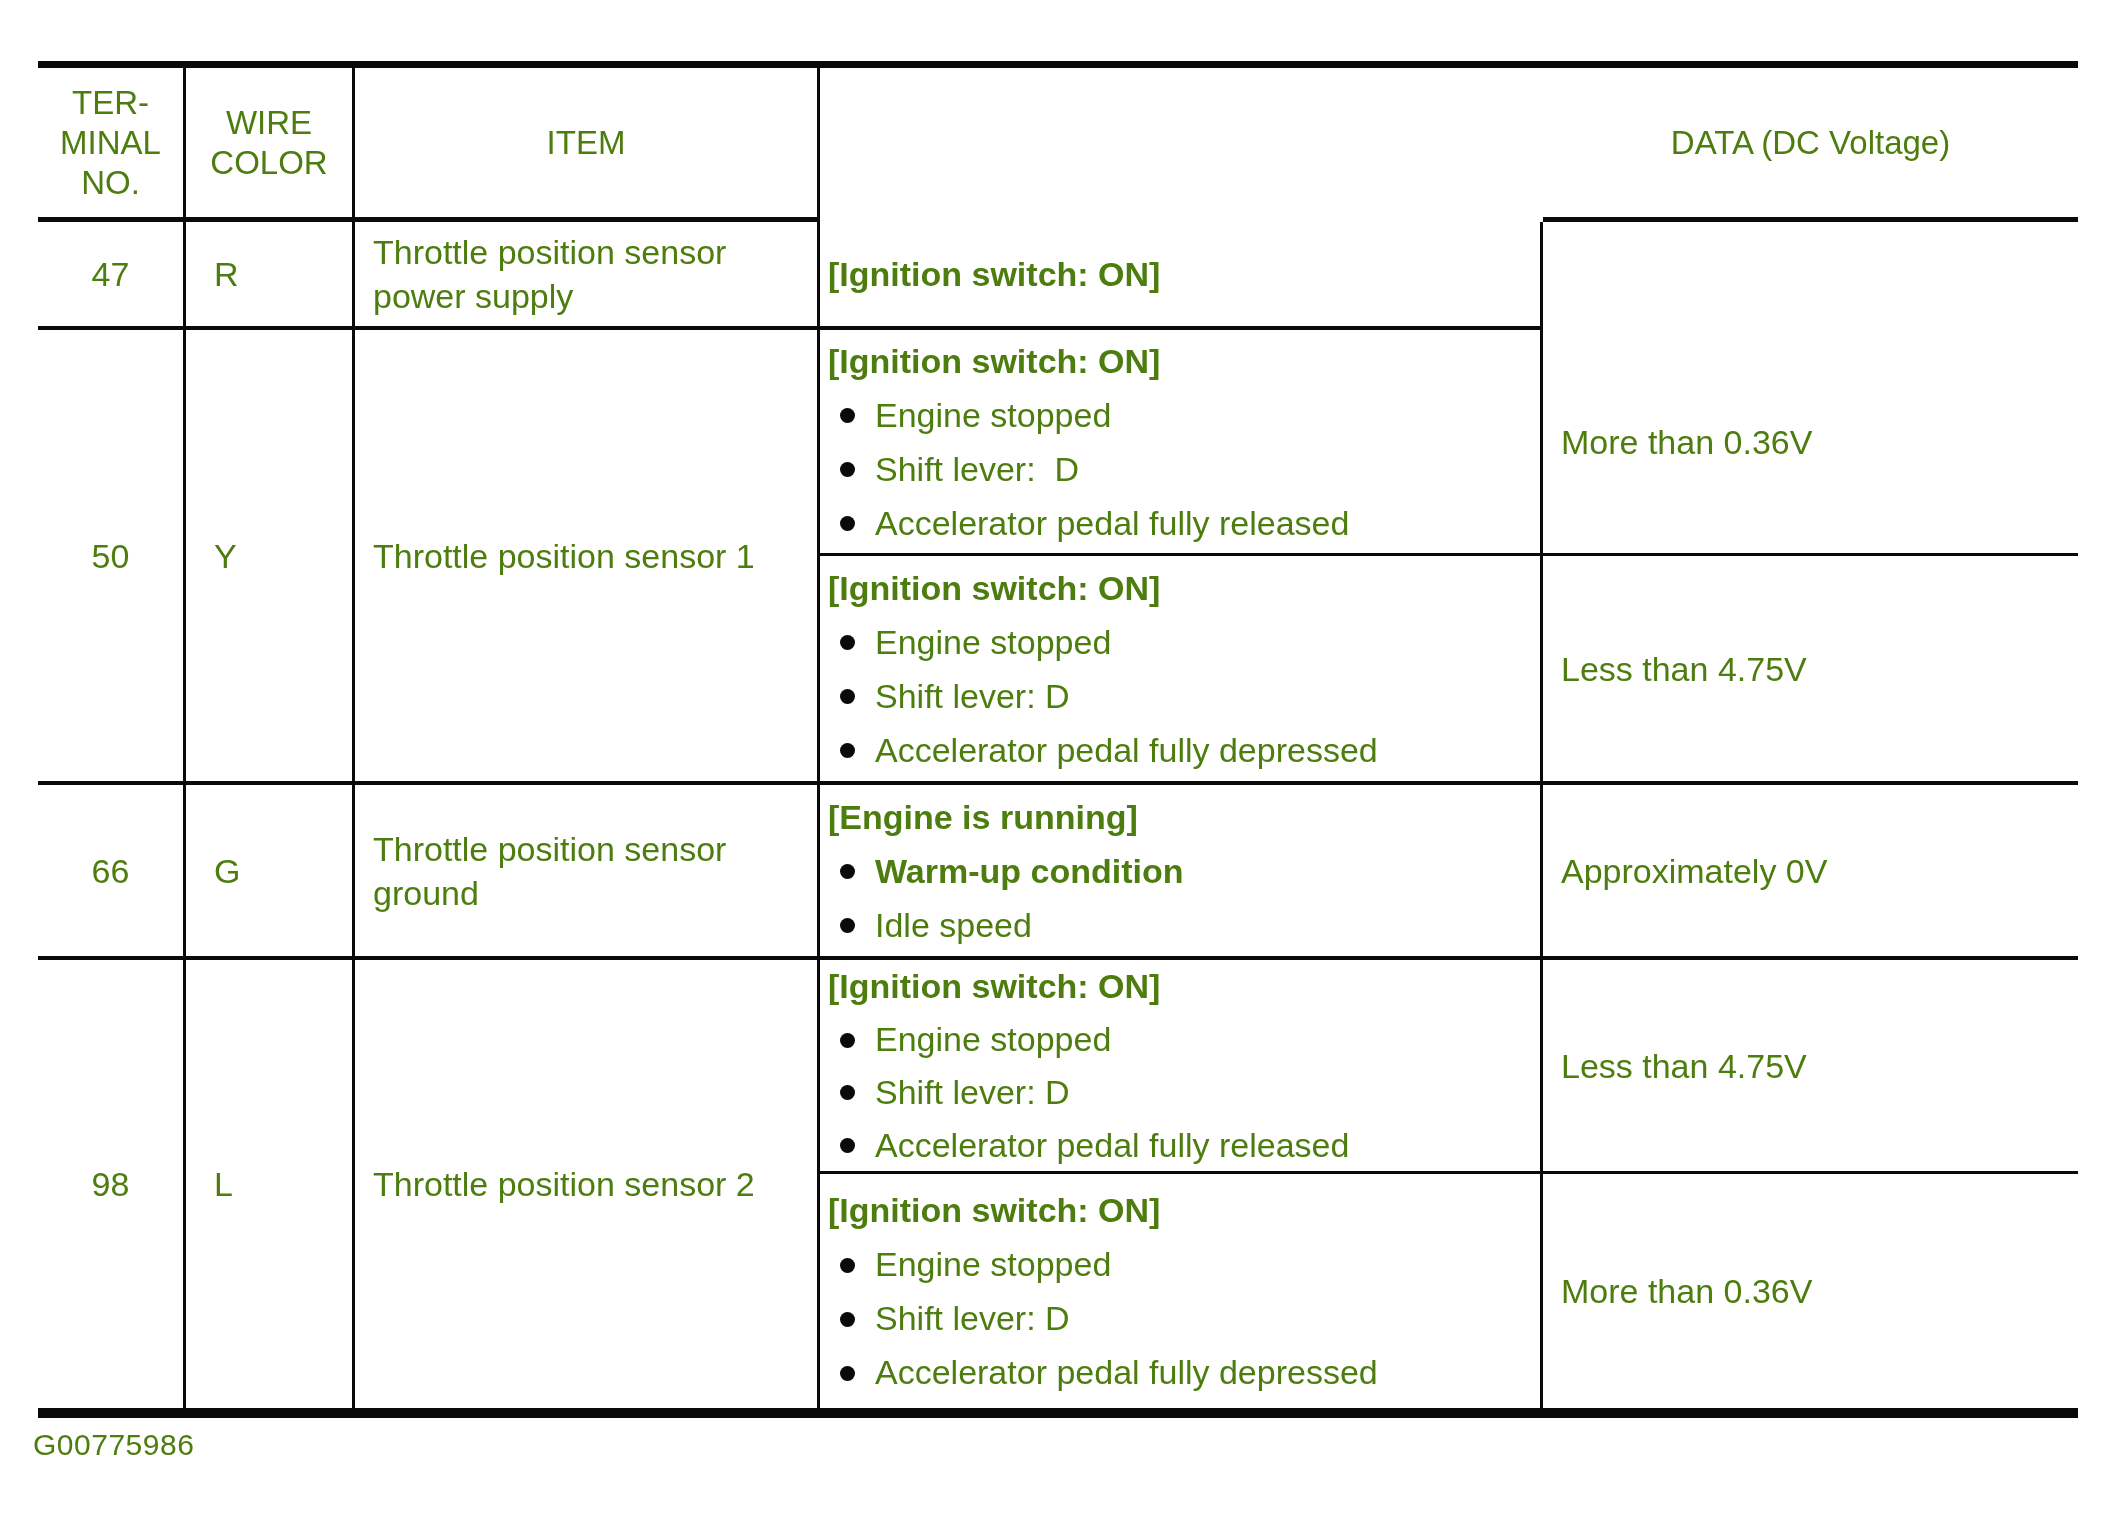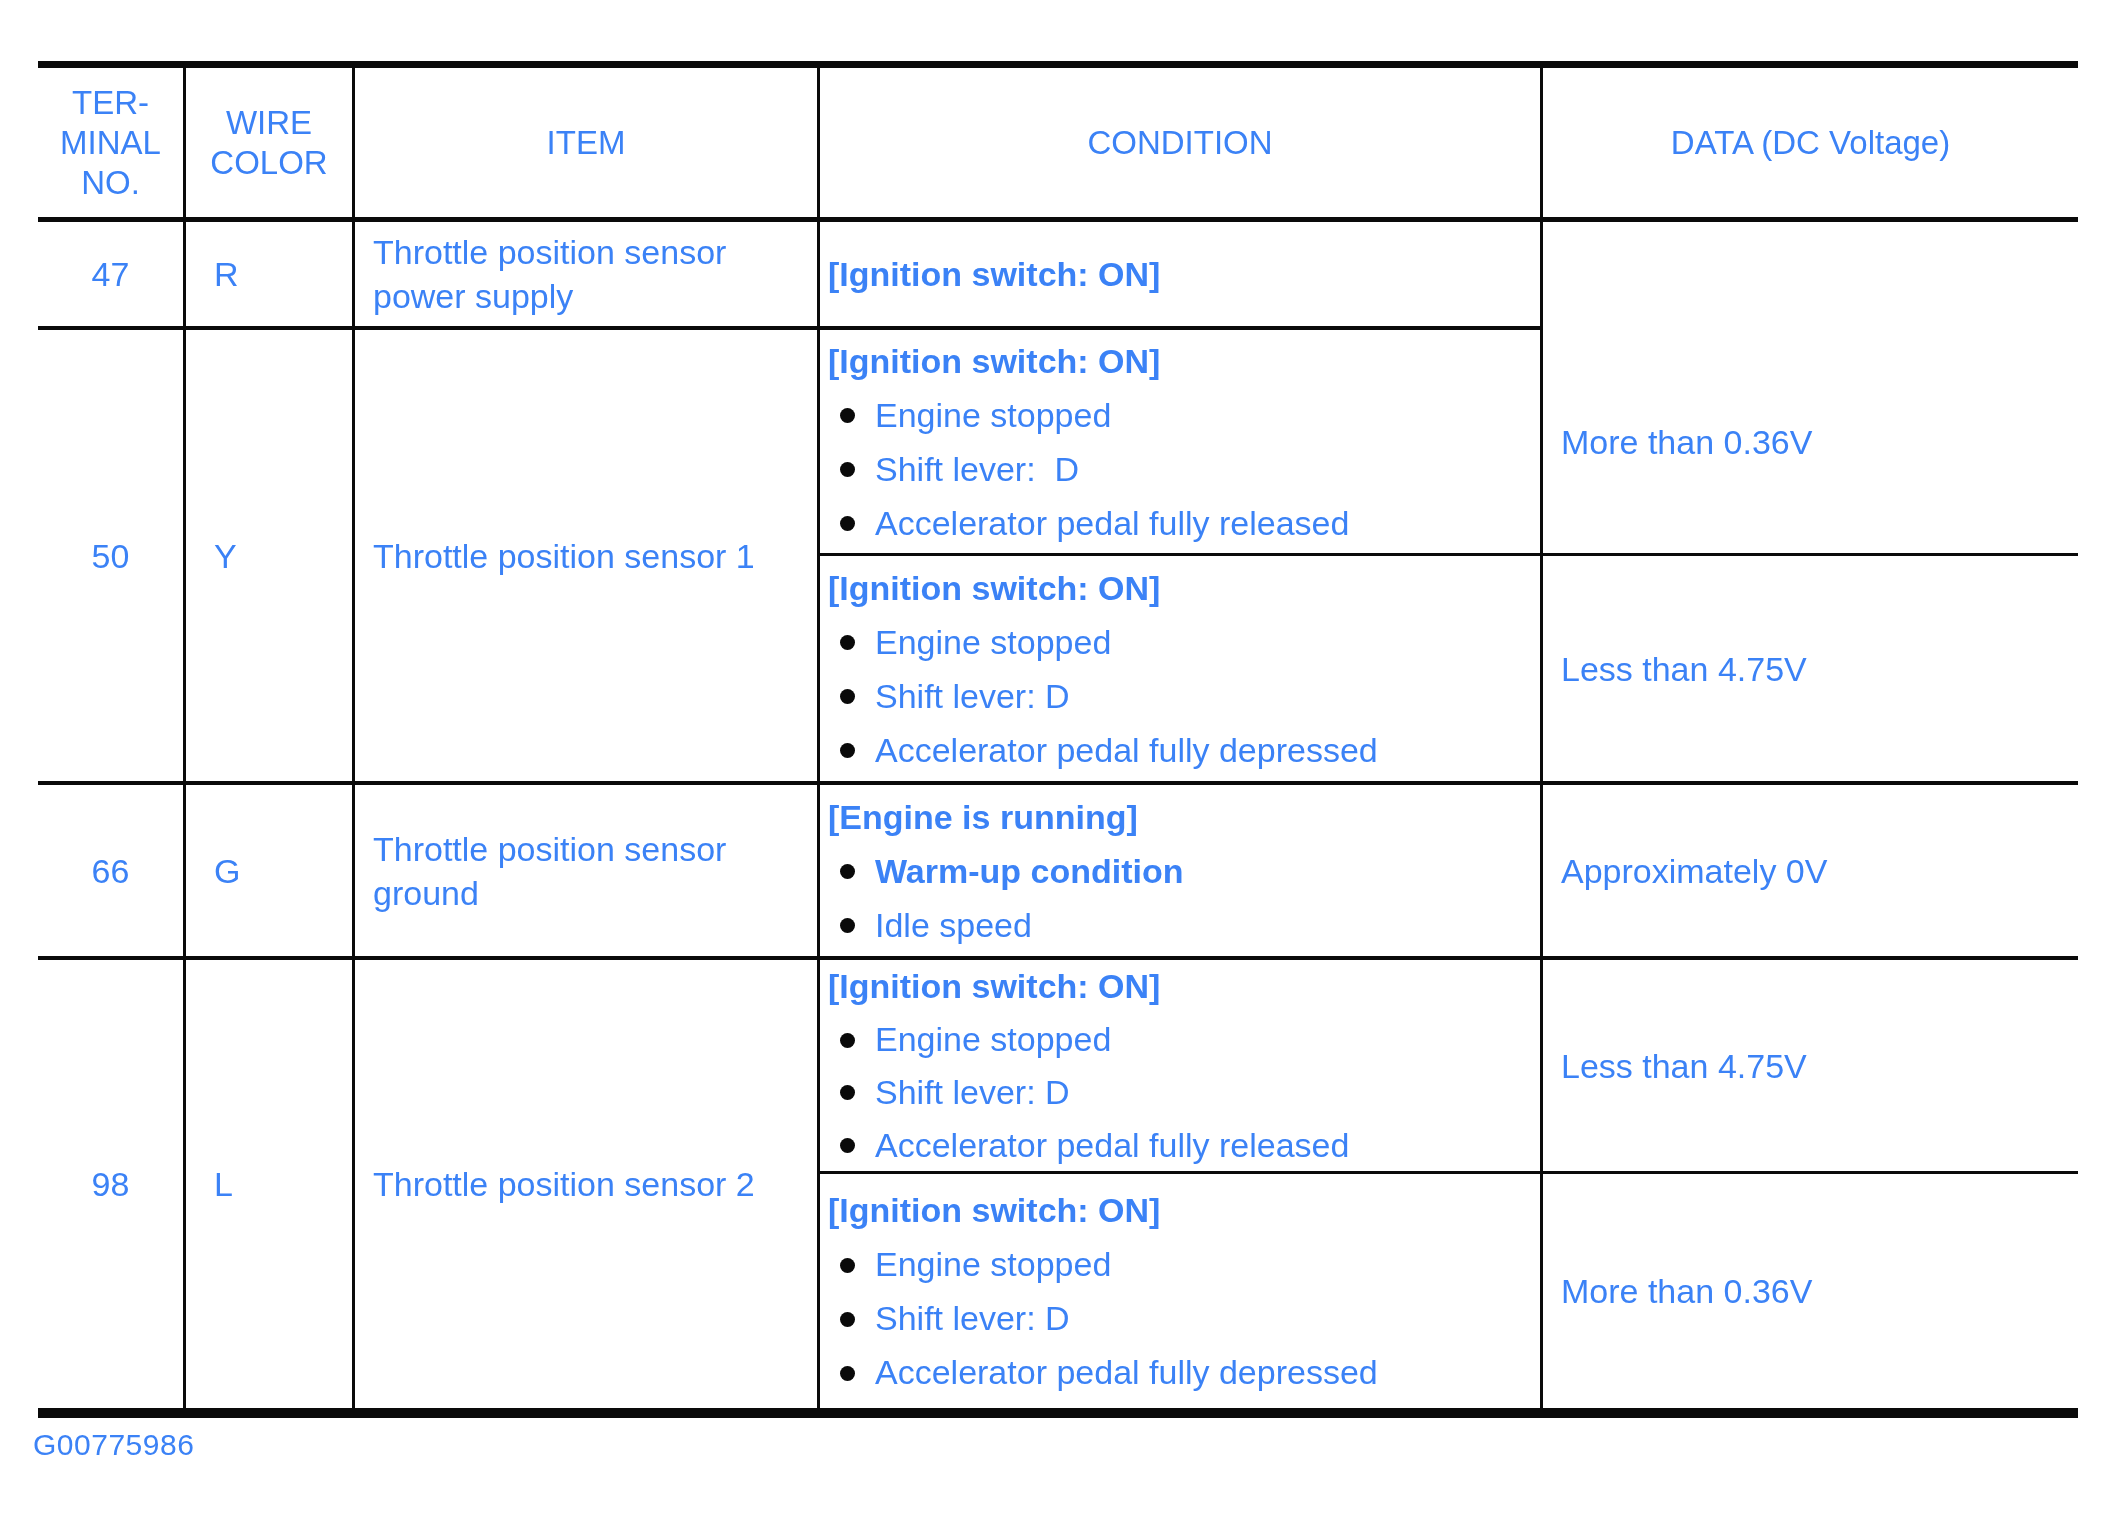--- a/index.html
+++ b/index.html
@@ -13,7 +13,7 @@
     height: 1514px;
     background: #ffffff;
     font-family: "Liberation Sans", "DejaVu Sans", sans-serif;
-    color: #3b82f6;
+    color: #4d7c0f;
     overflow: hidden;
   }
   .tbl {

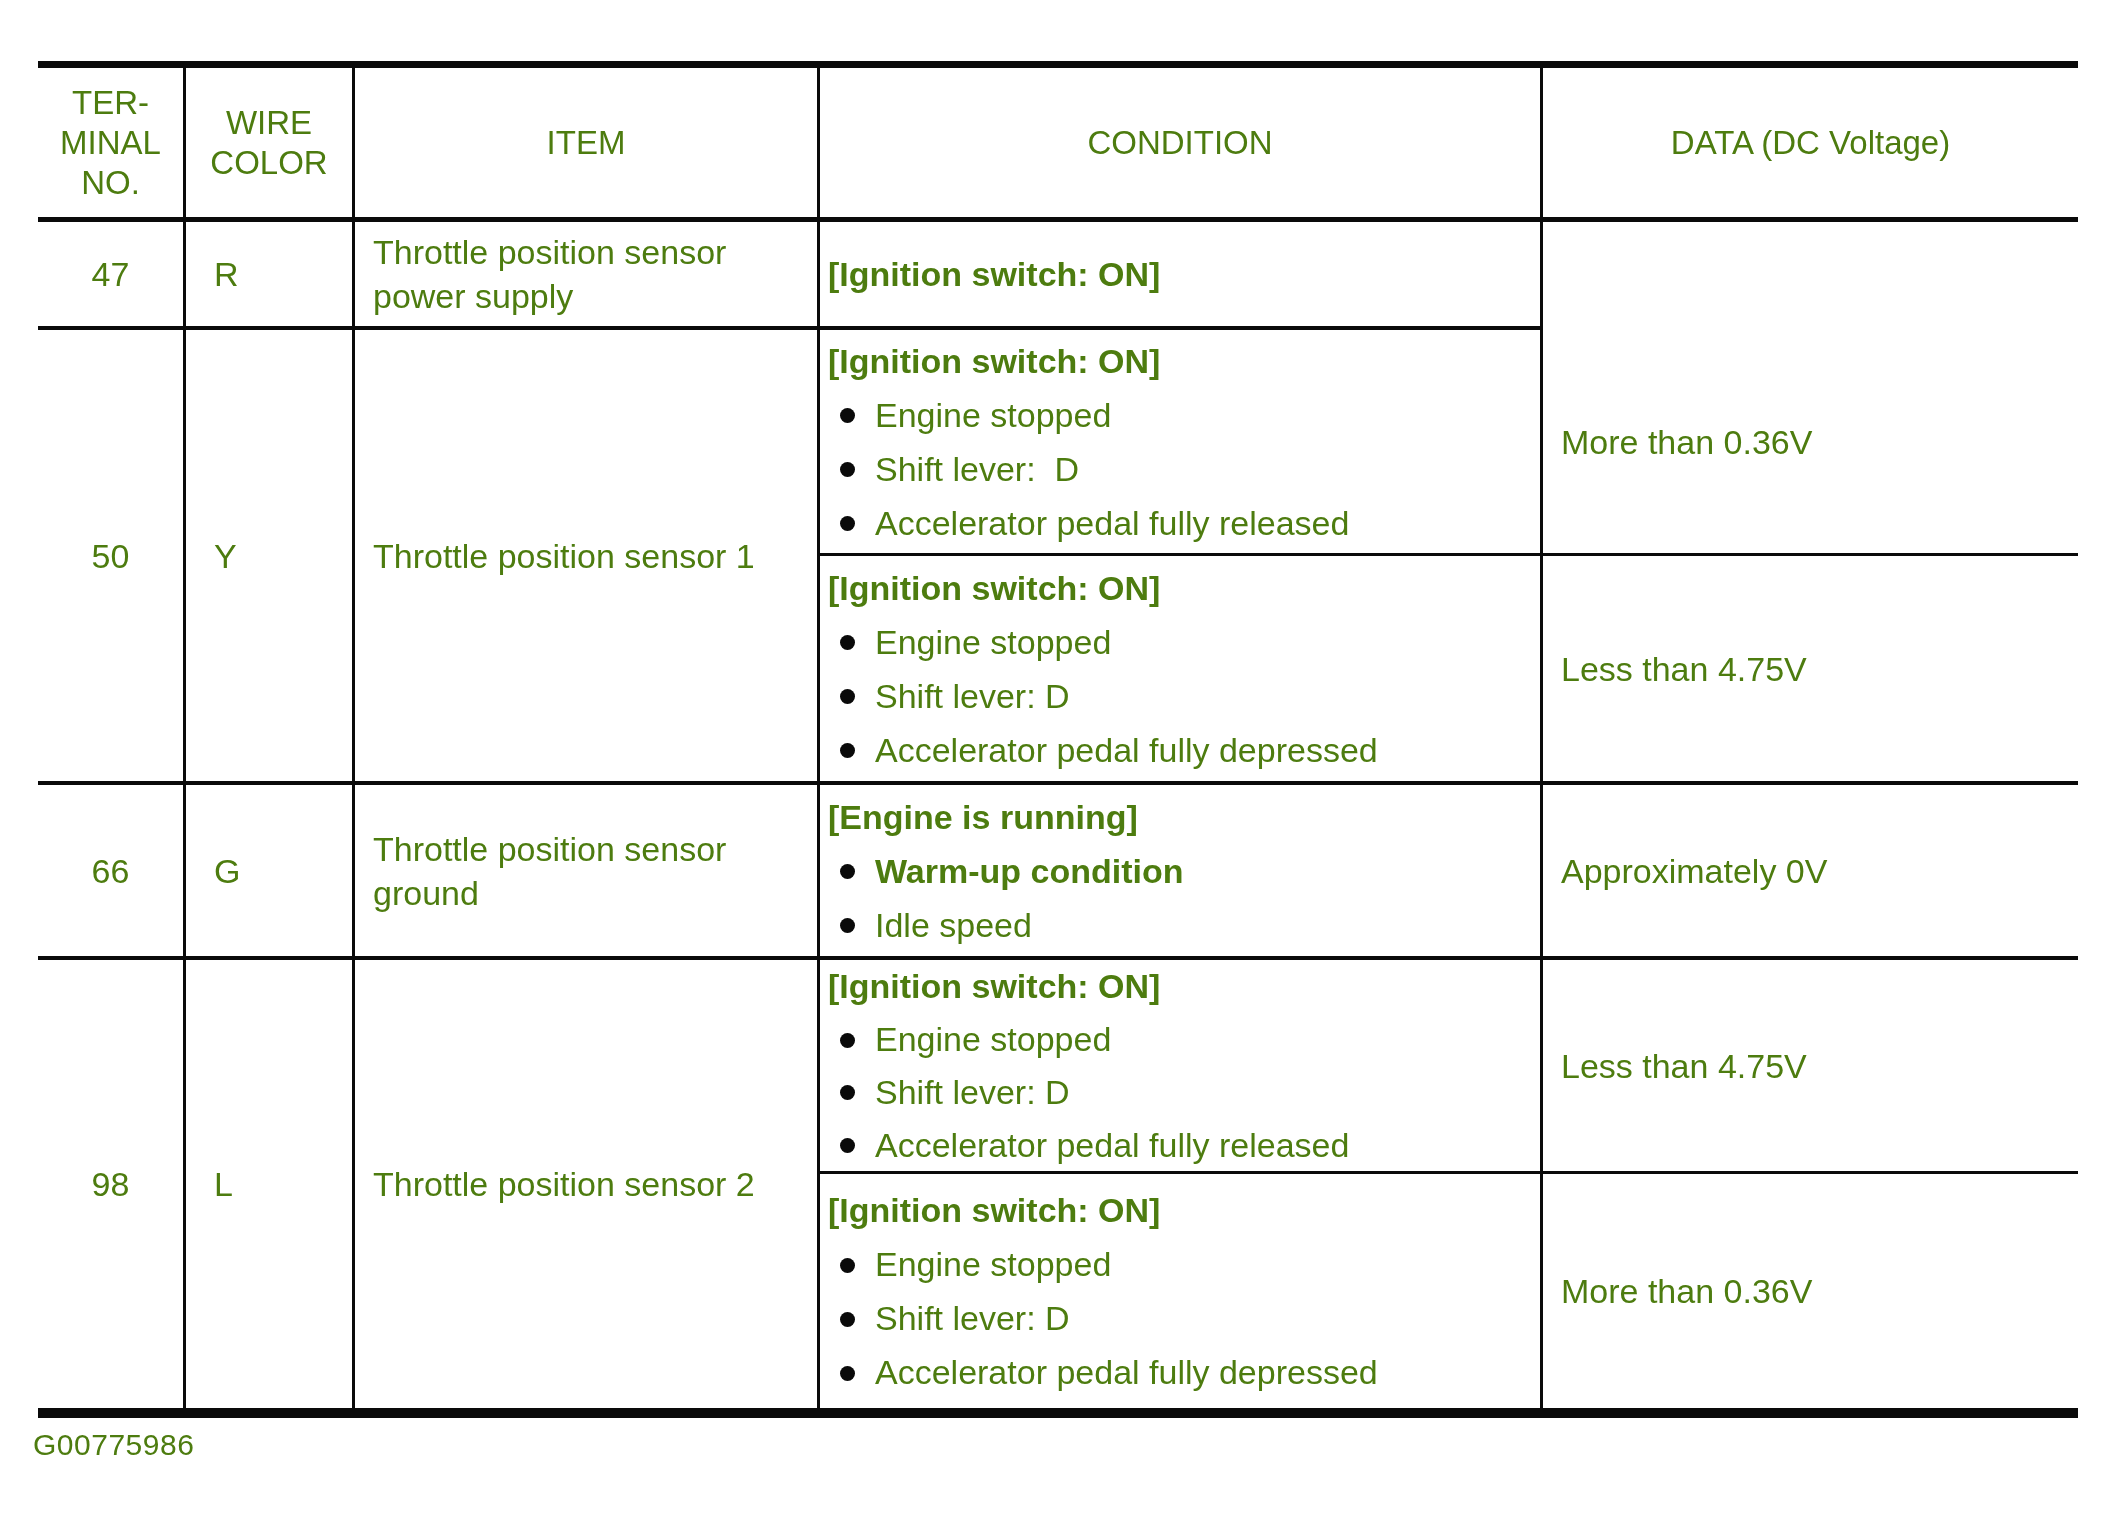--- a/index.html
+++ b/index.html
@@ -109,9 +109,6 @@
     <div class="cell hd br bb5" style="grid-area:1/3/2/4">
       <div>ITEM</div>
     </div>
-    <div class="cell hd br bb5" style="grid-area:1/4/2/5">
-      <div>CONDITION</div>
-    </div>
     <div class="cell hd bb5" style="grid-area:1/5/2/6">
       <div>DATA (DC Voltage)</div>
     </div>

